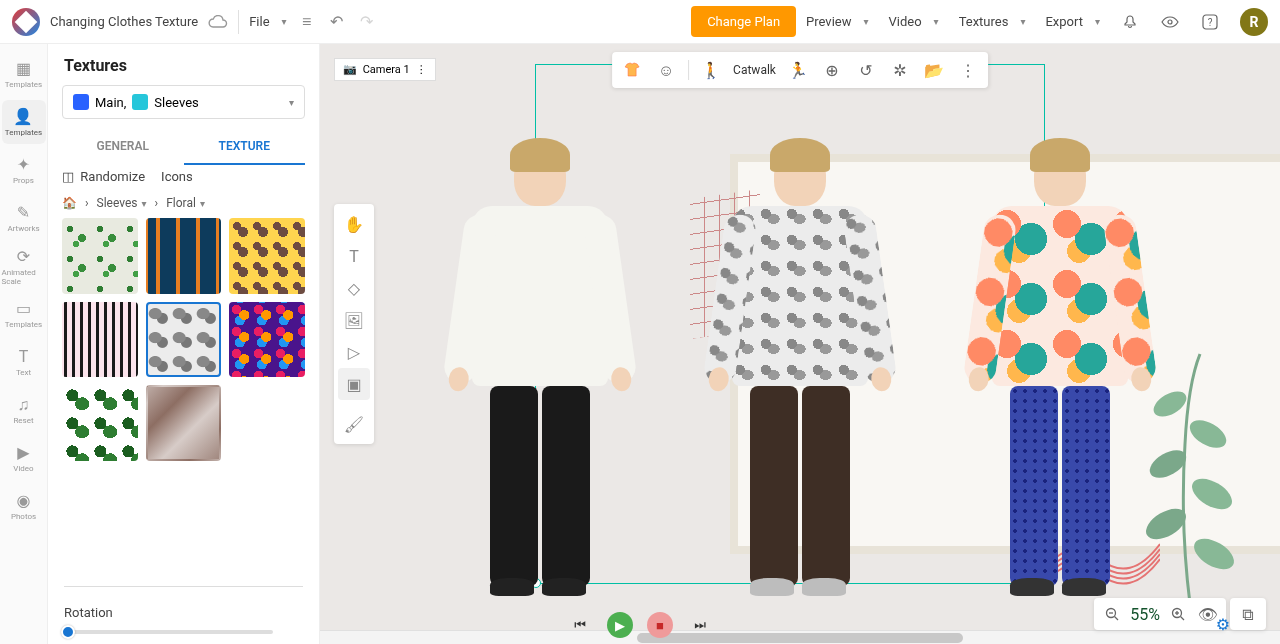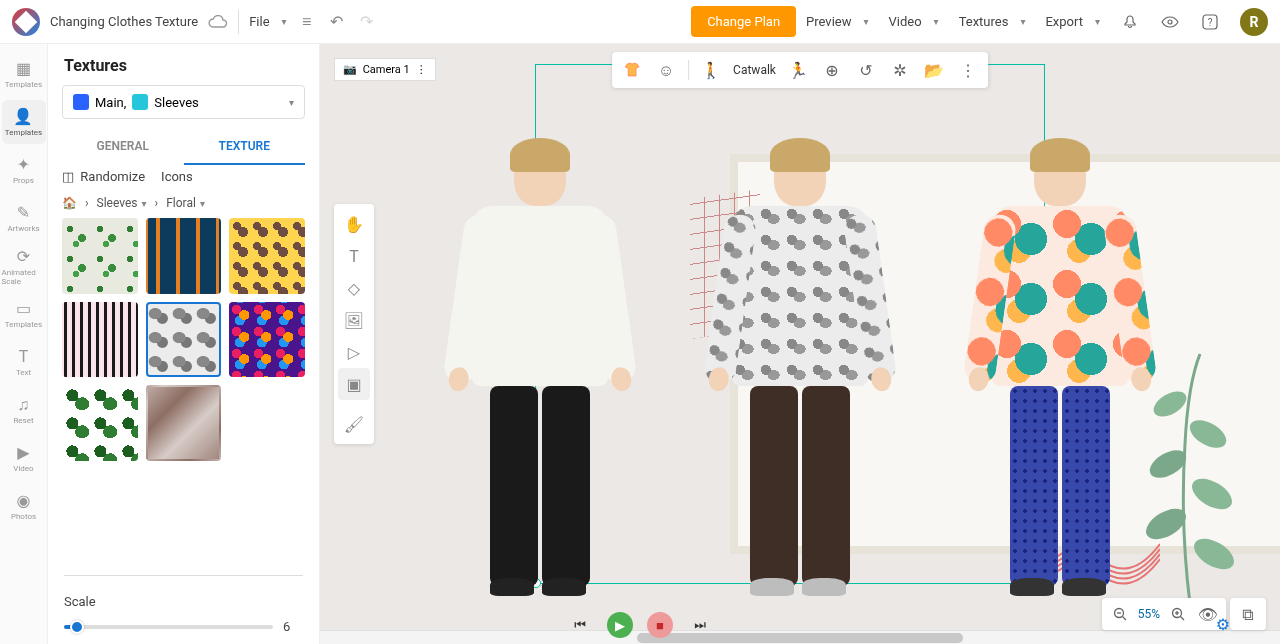--- a/index.html
+++ b/index.html
@@ -258,16 +258,6 @@
       </div>
     </div>
     <div class="divider"></div>
-    <div class="slider-sec">
-      <div class="slider-label">Scale</div>
-      <div class="slider-row">
-        <div class="slider">
-          <div class="slider-fill" style="width:6%"></div>
-          <div class="slider-handle" style="left:6%"></div>
-        </div>
-        <span class="slider-val">6</span>
-      </div>
-    </div>
   </div>
 
   <div class="canvas-area">

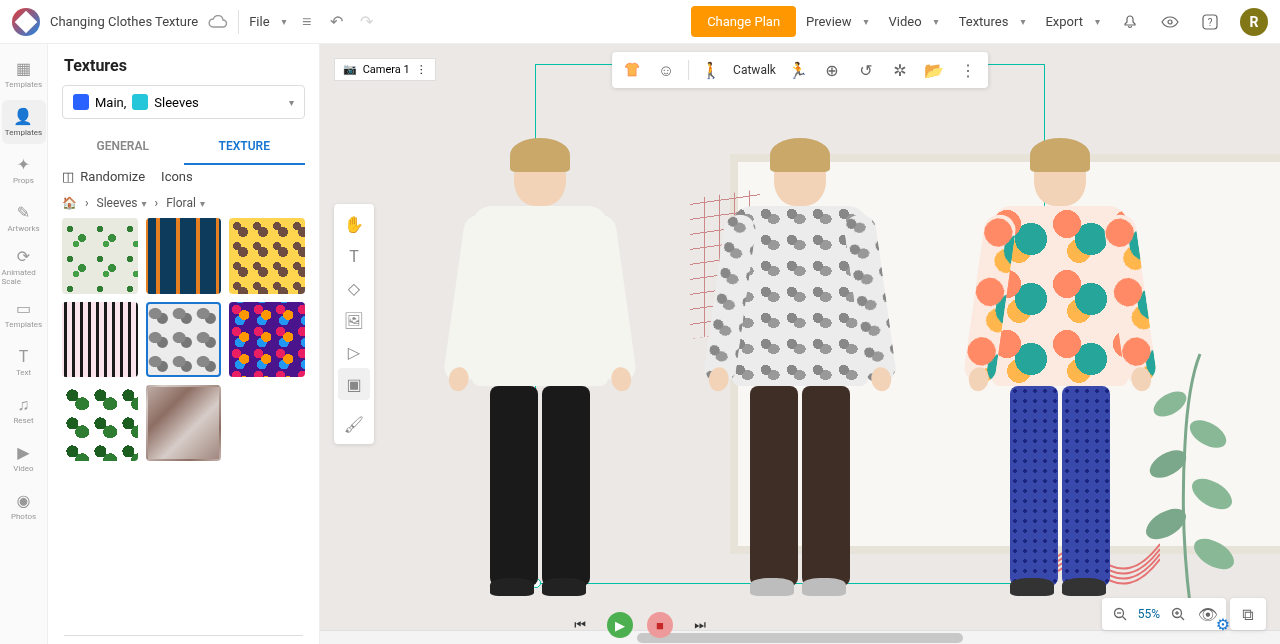--- a/index.html
+++ b/index.html
@@ -258,6 +258,16 @@
       </div>
     </div>
     <div class="divider"></div>
+    <div class="slider-sec">
+      <div class="slider-label">Rotation</div>
+      <div class="slider-row">
+        <div class="slider">
+          <div class="slider-fill" style="width:2%"></div>
+          <div class="slider-handle" style="left:2%"></div>
+        </div>
+        <span class="slider-val"></span>
+      </div>
+    </div>
   </div>
 
   <div class="canvas-area">

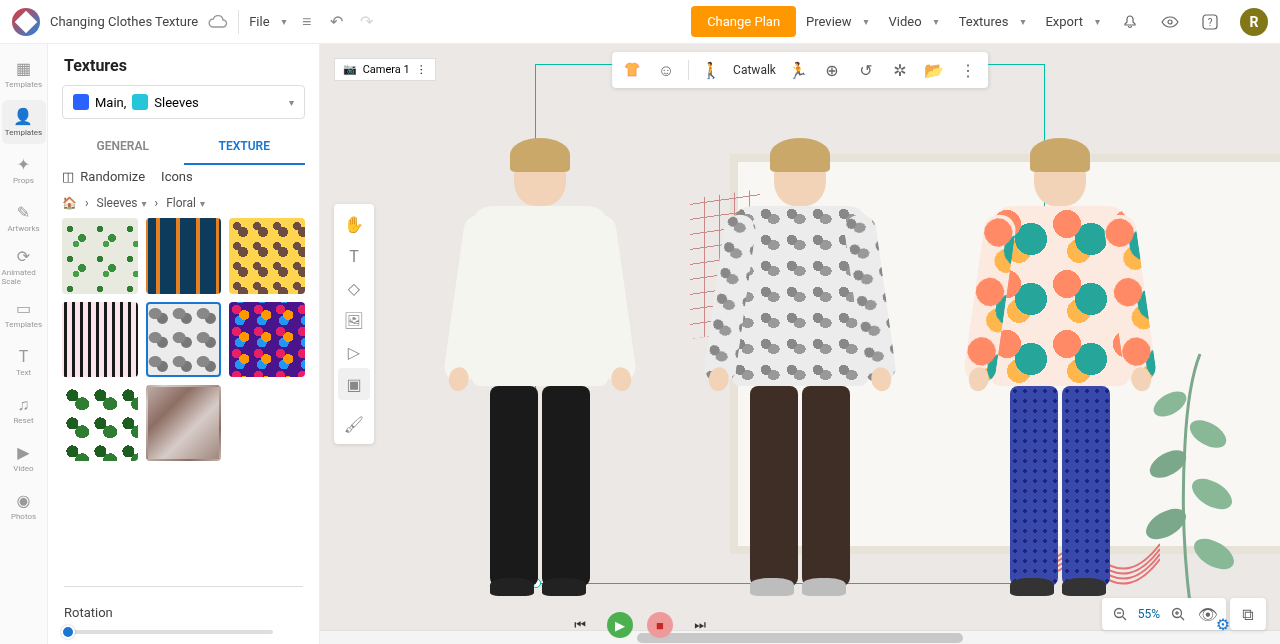--- a/index.html
+++ b/index.html
@@ -96,7 +96,7 @@
 .c3 .shoe{background:#333}
 .zoom-ctrl{position:absolute;bottom:14px;right:14px;display:flex;align-items:center;gap:4px;z-index:3}
 .zoom-box{background:#fff;border-radius:4px;box-shadow:0 1px 4px rgba(0,0,0,.12);display:flex;align-items:center;padding:4px 6px;gap:6px}
-.zoom-lbl{font-size:12px;color:#0369a1}
+.zoom-lbl{font-size:16px;color:#14532d}
 .hscroll{position:absolute;bottom:0;left:0;right:0;height:14px;background:#f4f4f4;border-top:1px solid #e0e0e0}
 .hscroll-thumb{position:absolute;top:2px;height:10px;background:#c8c8c8;border-radius:5px}
 .playback{position:absolute;bottom:6px;left:50%;transform:translateX(-50%);display:flex;gap:14px;z-index:5;align-items:center}

